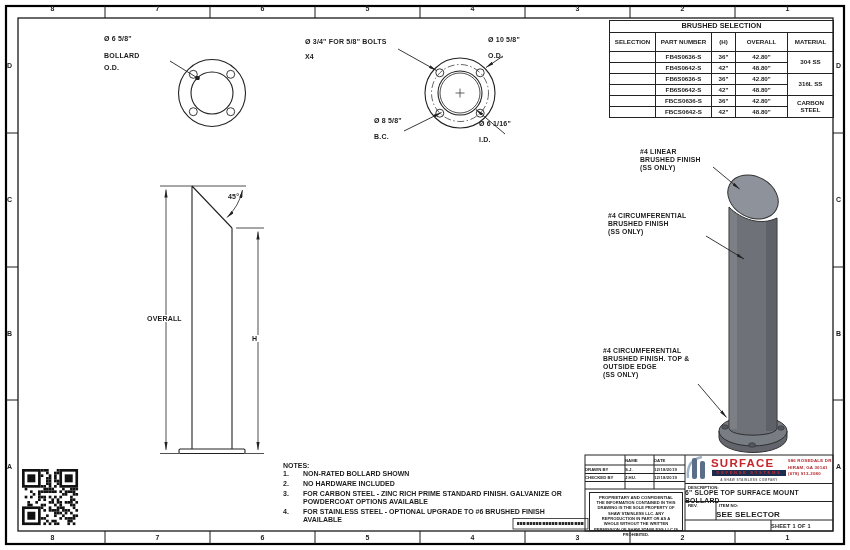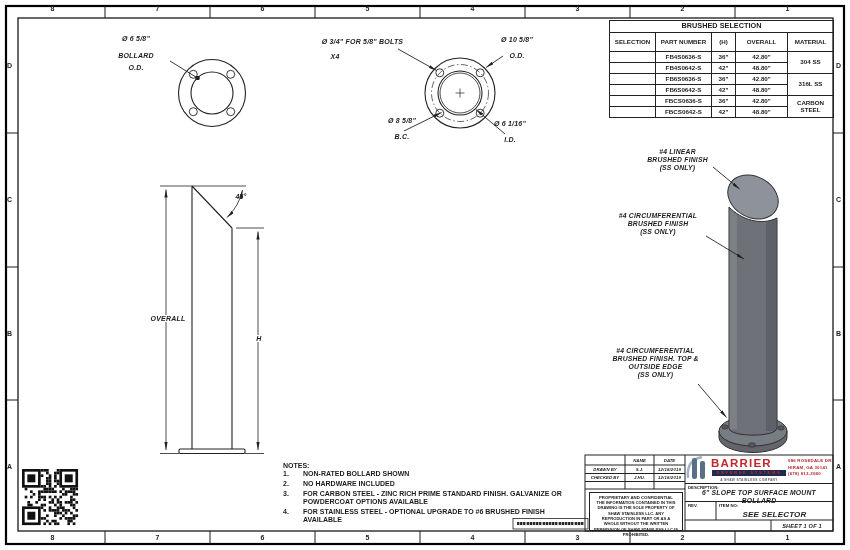--- a/index.html
+++ b/index.html
@@ -428,7 +428,7 @@
     <rect x="700" y="461" width="5" height="18" rx="2" fill="#5B6E87"></rect>
   </g>
 </svg>
-<div class="t" style="left:711px;top:457px;width:78px;font-size:11.5px;letter-spacing:1.2px;color:#C4262B">BARRIER</div>
+<div class="t" style="left:711px;top:457px;width:78px;font-size:11.5px;letter-spacing:1.2px;color:#C4262B">SURFACE</div>
 <div id="barrier-strip">DEFENSE SYSTEMS</div>
 <div class="t" style="left:712px;top:477.5px;width:74px;font-size:3.2px;letter-spacing:.4px;color:#666;text-align:center">A SHAW STAINLESS COMPANY</div>
 <div class="t" style="left:788px;top:458px;width:45px;font-size:4.4px;color:#B3282D">986 ROSEDALE DR.</div>

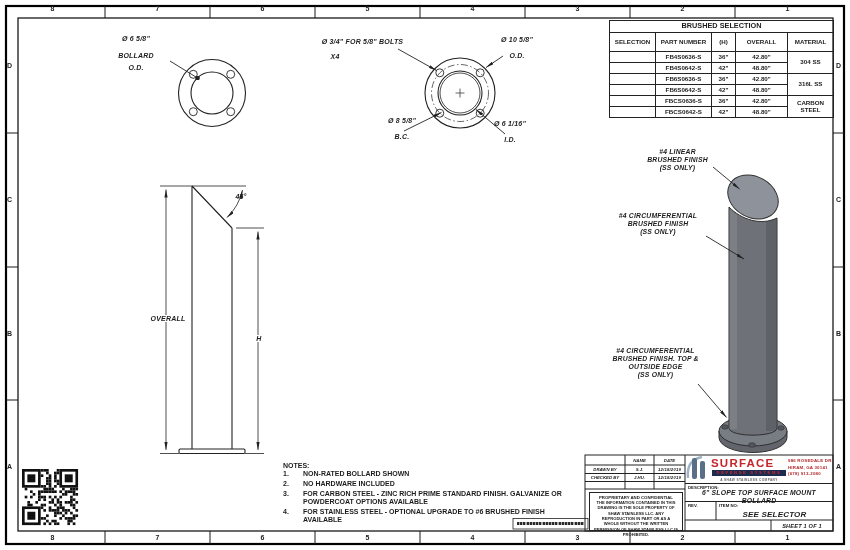--- a/index.html
+++ b/index.html
@@ -5,7 +5,7 @@
   html,body{margin:0;padding:0;background:#fff;}
   body{width:850px;height:550px;position:relative;font-family:"Liberation Sans",sans-serif;overflow:hidden;}
   .t{position:absolute;font-weight:700;color:#1c1c1c;white-space:nowrap;letter-spacing:.2px;z-index:3;}
-  .tc{text-align:center;font-style:italic;}
+  .tc{}
   svg.layer{position:absolute;left:0;top:0;z-index:1;}
   .zl{position:absolute;font-size:7px;font-weight:600;color:#222;z-index:2;}
   

